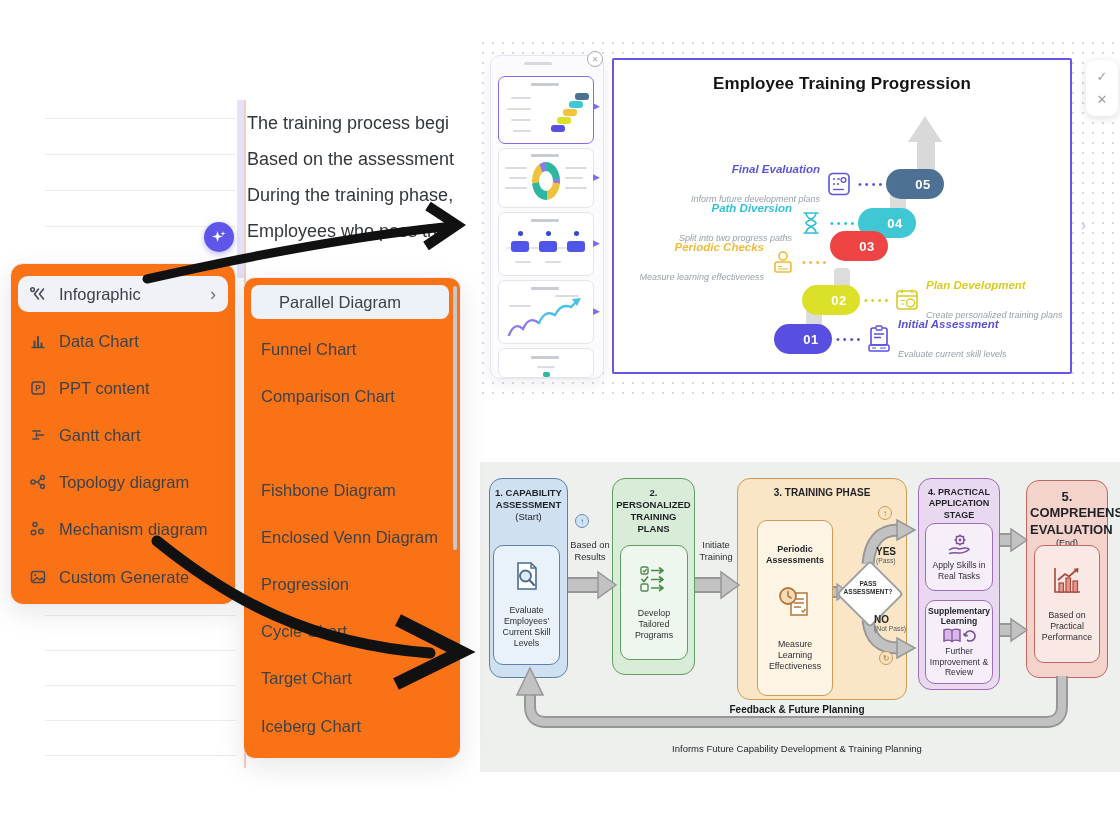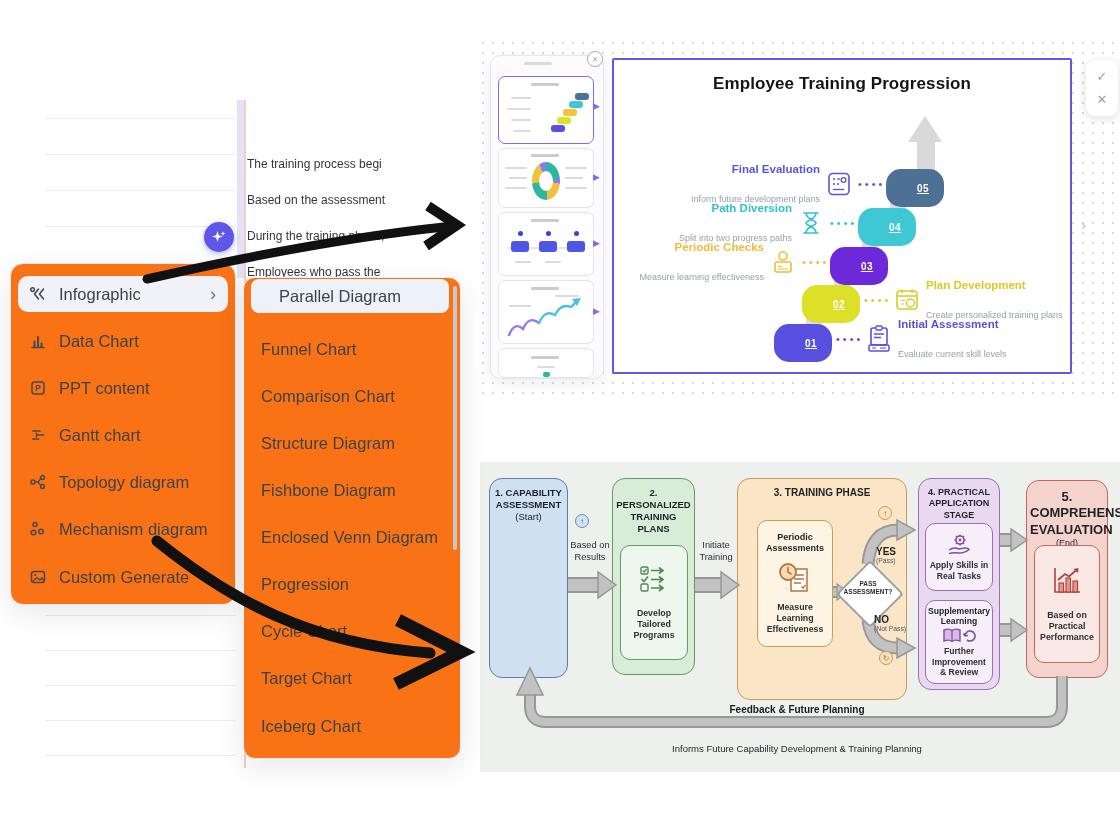--- a/index.html
+++ b/index.html
@@ -7,7 +7,7 @@
        font-family:"Liberation Sans", sans-serif;}
   .abs{position:absolute;}
   .hline{position:absolute;left:45px;width:191px;height:1px;background:#ececec;}
-  .bgtext{position:absolute;left:247px;height:22px;font-size:12px;color:#33373c;white-space:nowrap;margin-top:44px;}
+  .bgtext{position:absolute;left:247px;height:22px;font-size:18px;color:#33373c;white-space:nowrap;}
   
   .card{position:absolute;background:#f97316;border:1px solid #eeeef2;border-radius:13px;
         box-shadow:0 8px 28px rgba(20,20,40,.10);}

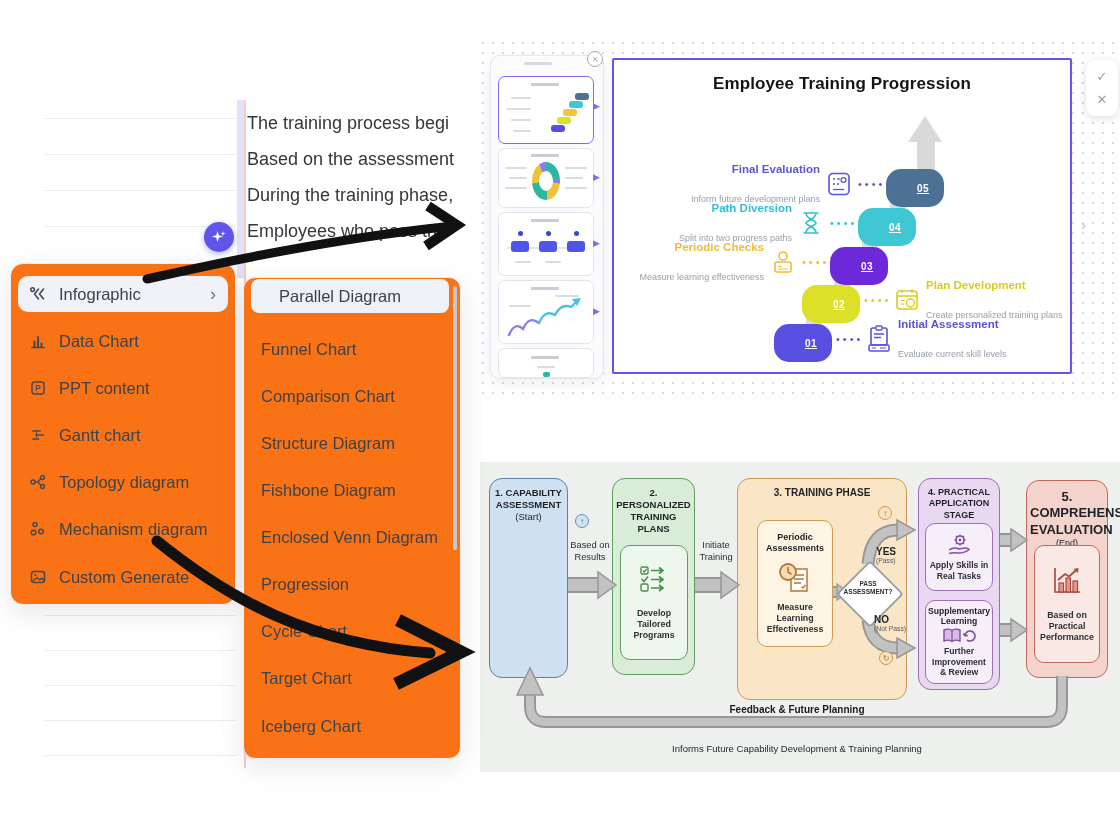--- a/index.html
+++ b/index.html
@@ -39,7 +39,7 @@
         box-sizing:border-box;letter-spacing:.5px;z-index:2;text-decoration:underline;}
   .conn{position:absolute;width:16px;height:24px;background:#dcdcdc;border-radius:4px;z-index:1;}
   .steprow{position:absolute;display:flex;align-items:center;gap:6px;height:36px;z-index:3;}
-  .stept{width:140px;display:flex;flex-direction:column;}
+  .stept{width:140px;display:flex;flex-direction:column;font-style:italic;}
   .stept.r{text-align:right;align-items:flex-end;}
   .stept.l{text-align:left;align-items:flex-start;width:160px;}
   .st-title{font-size:11.5px;font-weight:bold;line-height:1.15;white-space:nowrap;}

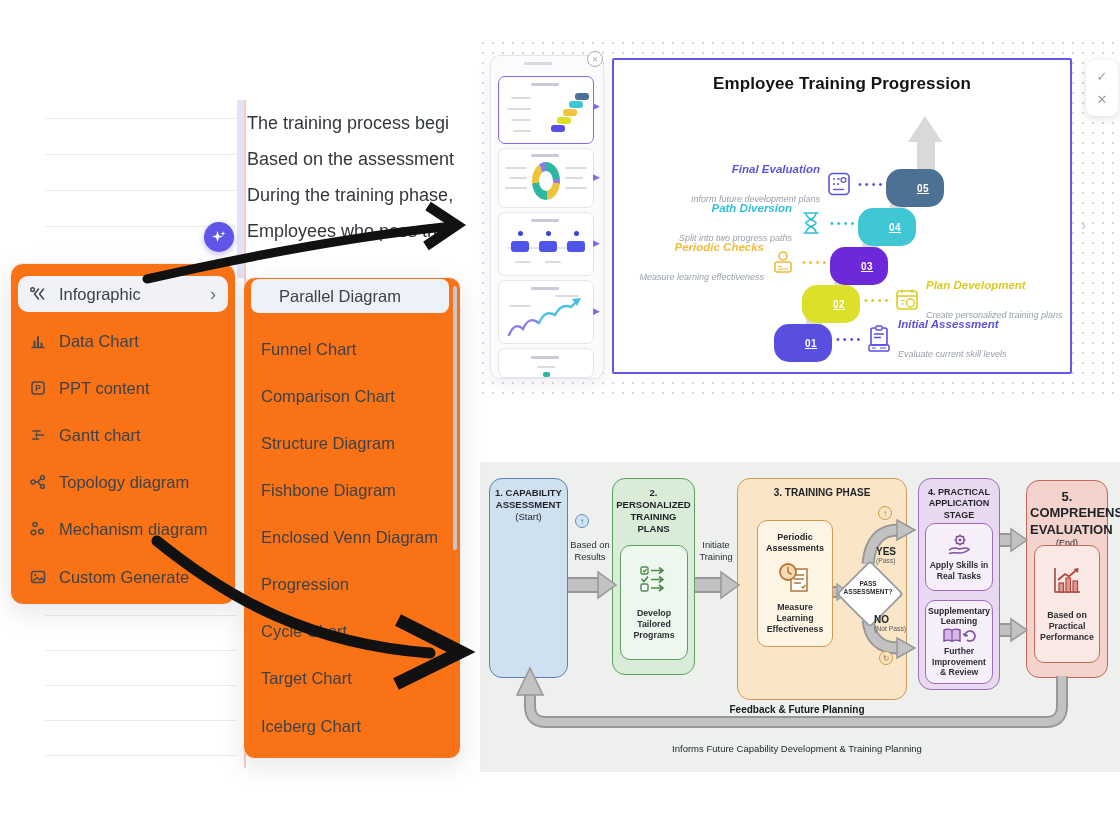--- a/index.html
+++ b/index.html
@@ -34,9 +34,9 @@
             border:2px solid #6456e8;border-radius:2px;}
   .ptitle{position:absolute;left:0;top:14px;width:100%;text-align:center;font-size:17px;
           font-weight:800;color:#141414;letter-spacing:.1px;}
-  .pill{position:absolute;width:58px;height:38px;border-radius:15px;color:#fff;font-size:10px;
+  .pill{position:absolute;width:58px;height:30px;border-radius:15px;color:#fff;font-size:13px;
         font-weight:bold;display:flex;align-items:center;justify-content:center;padding-left:16px;
-        box-sizing:border-box;letter-spacing:.5px;z-index:2;text-decoration:underline;}
+        box-sizing:border-box;letter-spacing:.5px;z-index:2;}
   .conn{position:absolute;width:16px;height:24px;background:#dcdcdc;border-radius:4px;z-index:1;}
   .steprow{position:absolute;display:flex;align-items:center;gap:6px;height:36px;z-index:3;}
   .stept{width:140px;display:flex;flex-direction:column;font-style:italic;}

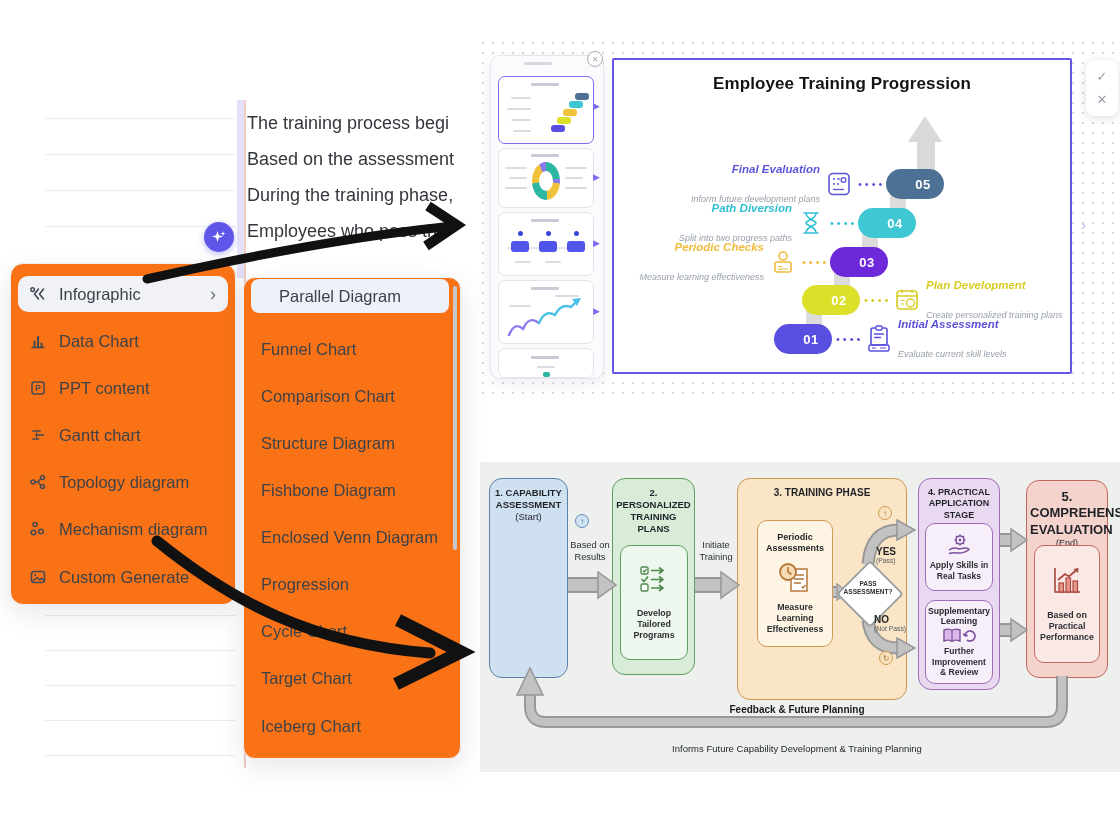--- a/index.html
+++ b/index.html
@@ -195,7 +195,7 @@
 
       <div class="pill" style="left:272px;top:109px;background:#4d7195;">05</div>
       <div class="pill" style="left:244px;top:148px;background:#3fc8d4;">04</div>
-      <div class="pill" style="left:216px;top:187px;background:#6d28d9;">03</div>
+      <div class="pill" style="left:216px;top:171px;background:#ef4444;">03</div>
       <div class="pill" style="left:188px;top:225px;background:#dce028;">02</div>
       <div class="pill" style="left:160px;top:264px;background:#584fe0;">01</div>
 

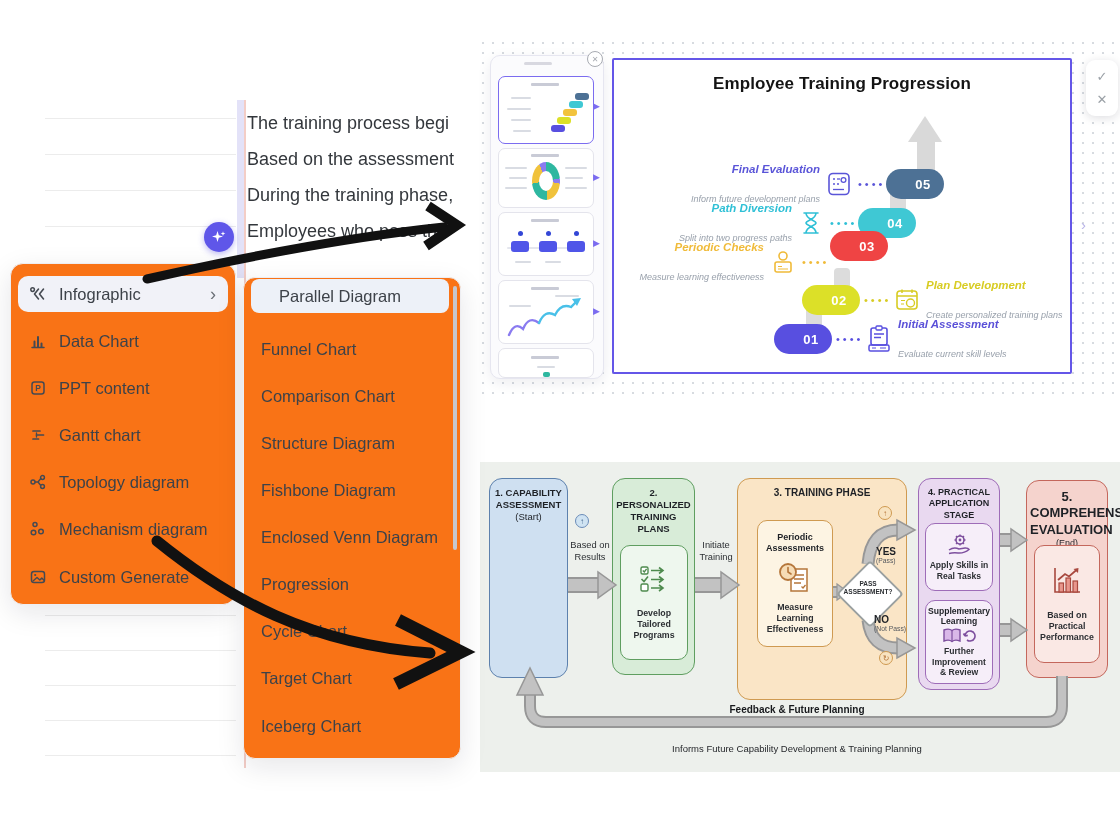--- a/index.html
+++ b/index.html
@@ -465,7 +465,7 @@
   </div>
 
   <div class="card" style="left:243px;top:277px;width:216px;height:480px;border-radius:12px;">
-    <div class="sub-item active" style="top:1px;padding-left:28px;">
+    <div class="sub-item active" style="top:7px;padding-left:28px;">
         <span class="sub-label">Parallel Diagram</span>
       </div>
     <div class="sub-item" style="top:54px;">

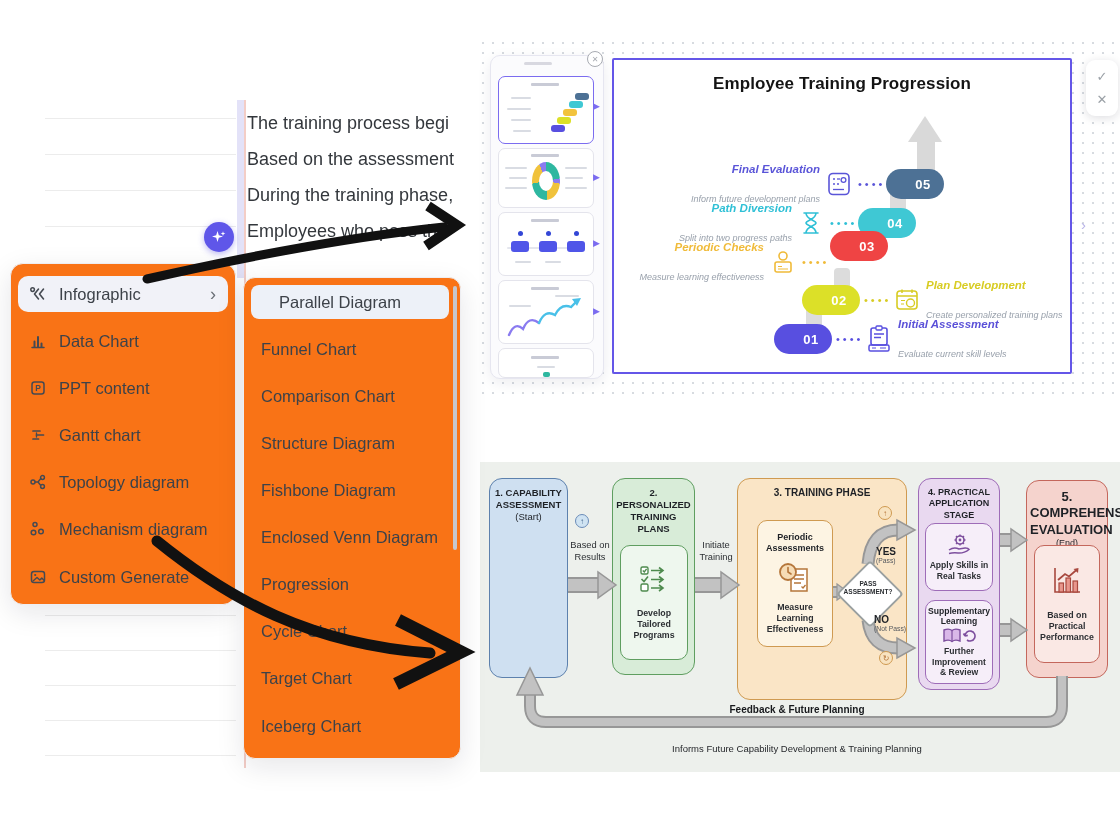--- a/index.html
+++ b/index.html
@@ -474,9 +474,6 @@
     <div class="sub-item" style="top:101px;">
         <span class="sub-label">Comparison Chart</span>
       </div>
-    <div class="sub-item" style="top:148px;">
-        <span class="sub-label">Structure Diagram</span>
-      </div>
     <div class="sub-item" style="top:195px;">
         <span class="sub-label">Fishbone Diagram</span>
       </div>

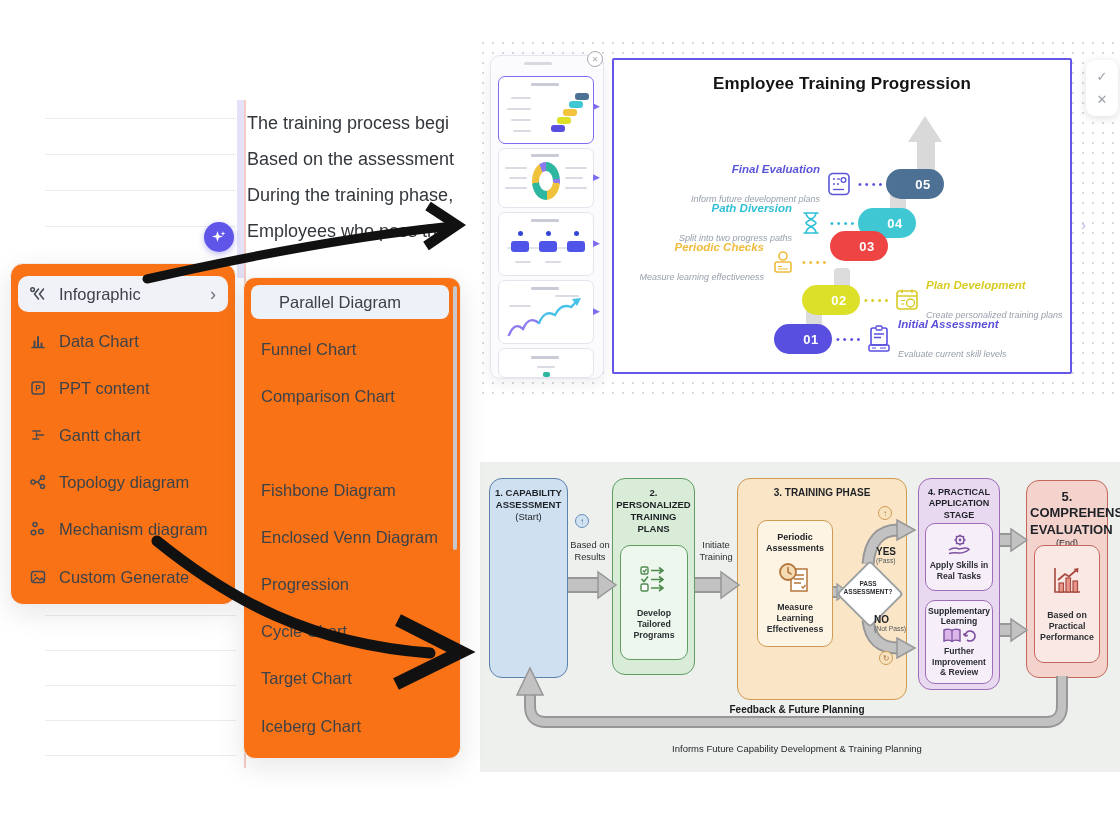--- a/index.html
+++ b/index.html
@@ -330,7 +330,7 @@
     <div class="stage" style="left:257px;top:16px;width:170px;height:222px;background:#fae5c6;border:1.5px solid #cf9a51;">
       <div class="stage-title" style="font-size:10px;">3. TRAINING PHASE</div>
     </div>
-    <div class="inner" style="left:277px;top:58px;width:76px;height:127px;background:#fdf4e3;border:1.5px solid #cf9a51;">
+    <div class="inner" style="left:277px;top:58px;width:76px;height:176px;background:#fdf4e3;border:1.5px solid #cf9a51;">
       <div class="ititle">Periodic Assessments</div>
       <svg width="36" height="34" viewBox="0 0 36 34">
         <path d="M14 8 H30 V30 H14 Z" fill="#fff" stroke="#b5763a" stroke-width="1.5"></path>

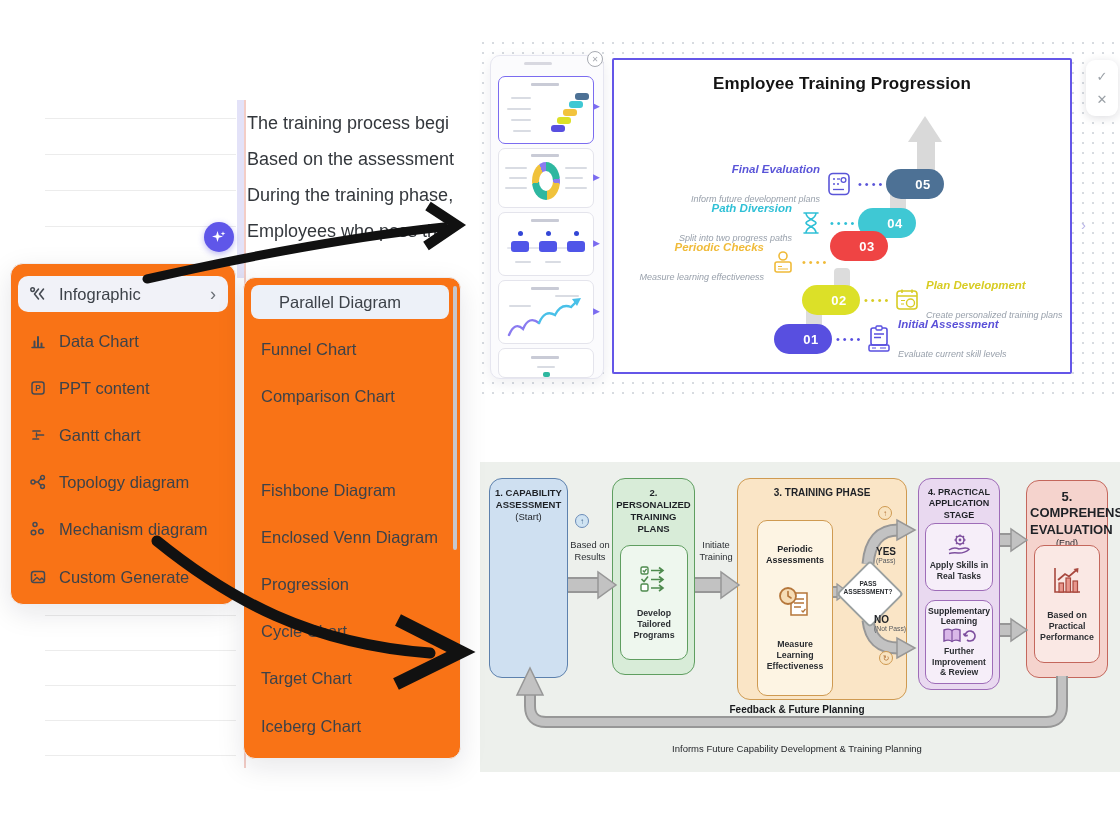--- a/index.html
+++ b/index.html
@@ -55,7 +55,7 @@
   .stage-sub{font-size:9.5px;color:#1e2126;text-align:center;line-height:1.2;}
   .inner{position:absolute;border-radius:10px;box-sizing:border-box;display:flex;flex-direction:column;
          align-items:center;justify-content:space-evenly;padding:4px 2px;z-index:1;}
-  .itext{font-size:8.8px;color:#2c2f33;text-align:center;line-height:1.25;font-weight:bold;}
+  .itext{font-size:8.8px;color:#2c2f33;text-align:center;line-height:1.25;}
   .ititle{font-size:9px;font-weight:bold;color:#1e2126;text-align:center;line-height:1.2;}
   .flowsvg{position:absolute;left:0;top:0;z-index:2;pointer-events:none;}
   .diamond{position:absolute;left:366px;top:108px;width:44px;height:44px;background:#fff;

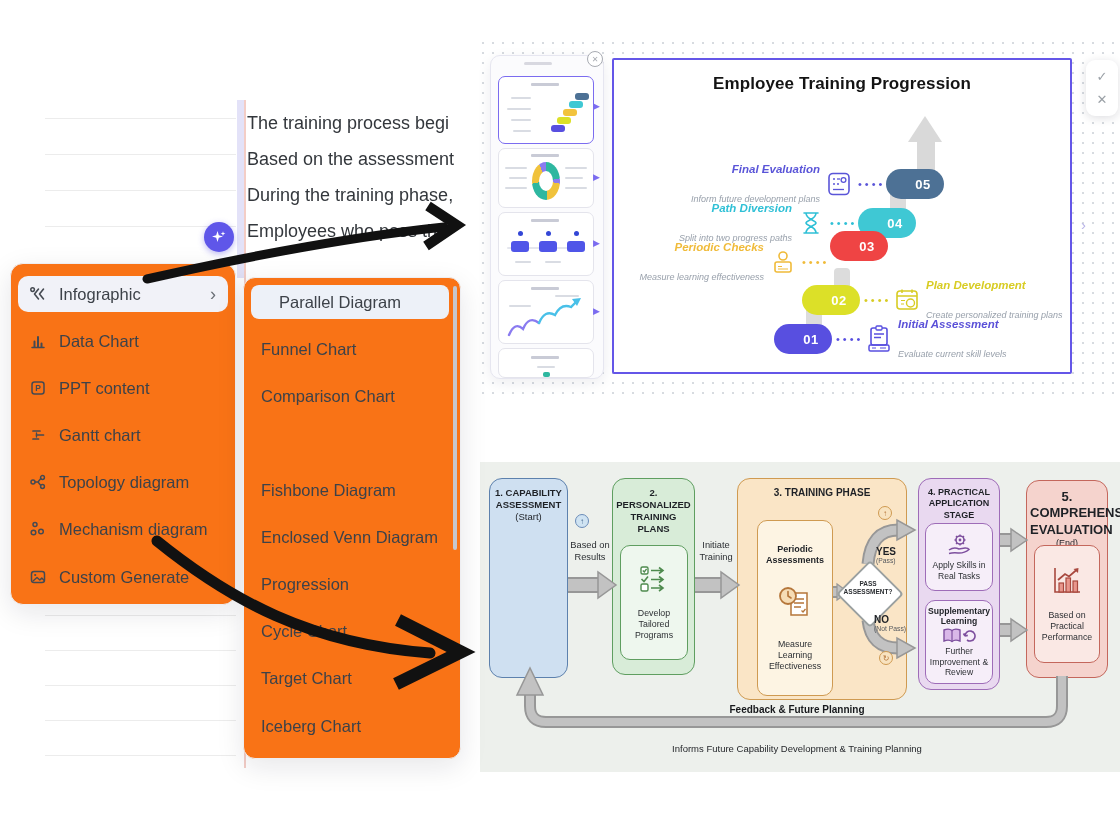--- a/index.html
+++ b/index.html
@@ -310,6 +310,15 @@
       <div class="stage-title">1. CAPABILITY ASSESSMENT</div>
       <div class="stage-sub">(Start)</div>
     </div>
+    <div class="inner" style="left:13px;top:83px;width:67px;height:120px;background:#e9f1fa;border:1.5px solid #5d81ad;">
+      <svg width="30" height="32" viewBox="0 0 30 32">
+        <path d="M6 2 H19 L24 7 V28 H6 Z" fill="#fff" stroke="#4a6c92" stroke-width="1.6"></path>
+        <path d="M19 2 V7 H24" fill="none" stroke="#4a6c92" stroke-width="1.4"></path>
+        <circle cx="13.5" cy="15" r="5.5" fill="#dfeaf5" stroke="#4a6c92" stroke-width="1.8"></circle>
+        <path d="M17.5 19 L22 24" stroke="#4a6c92" stroke-width="2.2" stroke-linecap="round"></path>
+      </svg>
+      <div class="itext">Evaluate Employees' Current Skill Levels</div>
+    </div>
 
     <div class="stage" style="left:132px;top:16px;width:83px;height:197px;background:#d8ecd8;border:1.5px solid #5f9e60;">
       <div class="stage-title">2. PERSONALIZED TRAINING PLANS</div>

